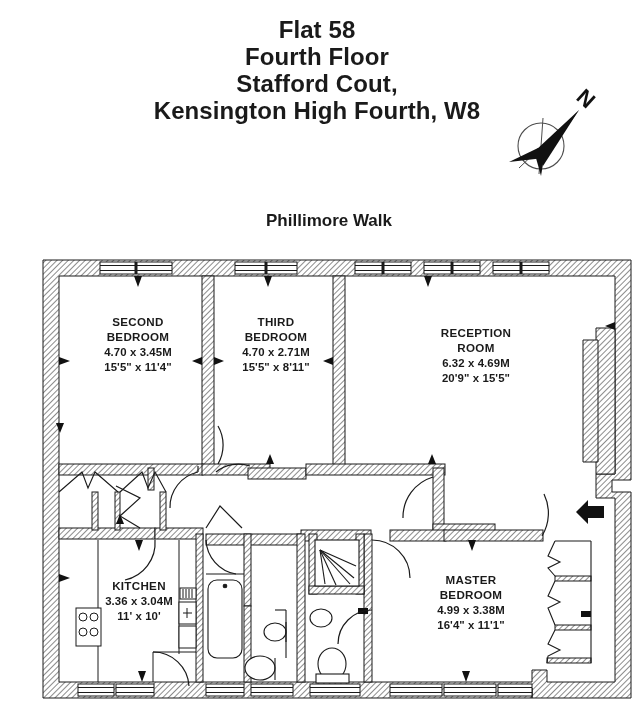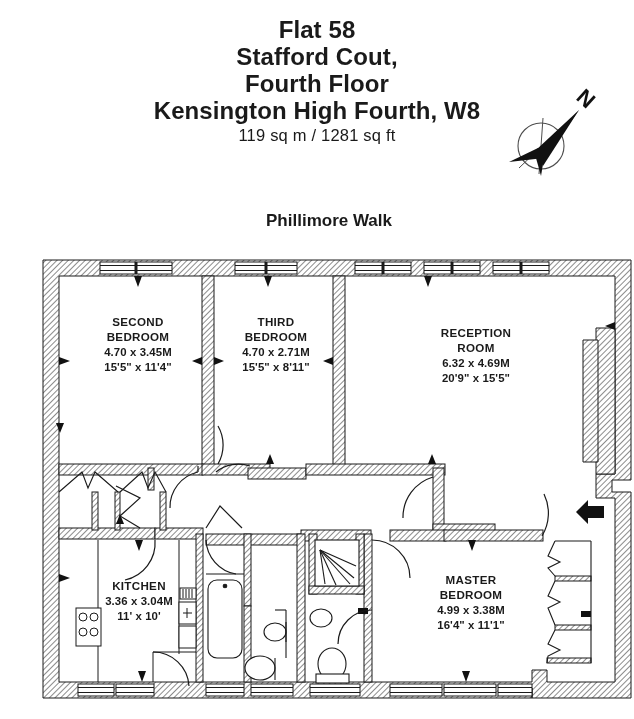--- a/index.html
+++ b/index.html
@@ -97,8 +97,8 @@
 
   <div id="title-block">
     <div class="title-line">Flat 58</div>
+    <div class="title-line">Fourth Floor</div>
     <div class="title-line">Stafford Cout,</div>
-    <div class="title-line">Fourth Floor</div>
     <div class="title-line">Kensington High Fourth, W8</div>
     <div class="subtitle-line area">119 sq m  /  1281 sq ft</div>
   </div>

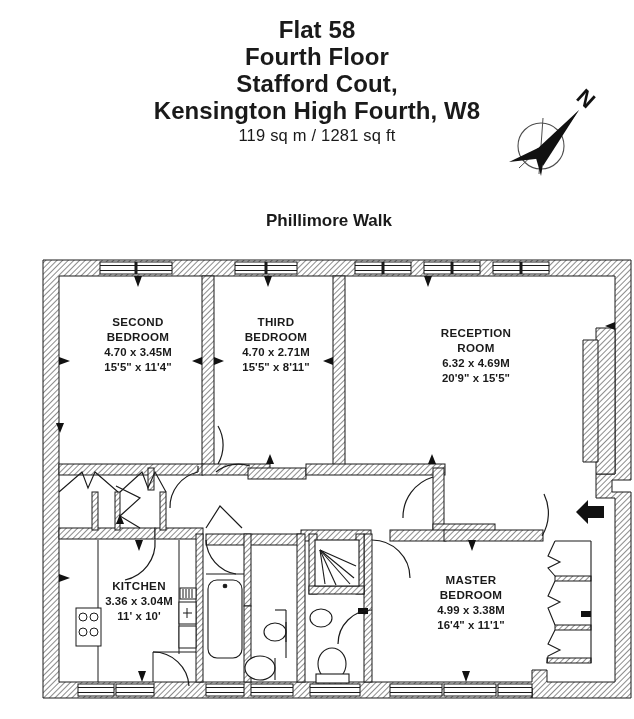--- a/index.html
+++ b/index.html
@@ -100,7 +100,6 @@
     <div class="title-line">Fourth Floor</div>
     <div class="title-line">Stafford Cout,</div>
     <div class="title-line">Kensington High Fourth, W8</div>
-    <div class="subtitle-line area">119 sq m  /  1281 sq ft</div>
   </div>
 
   <div id="compass">

